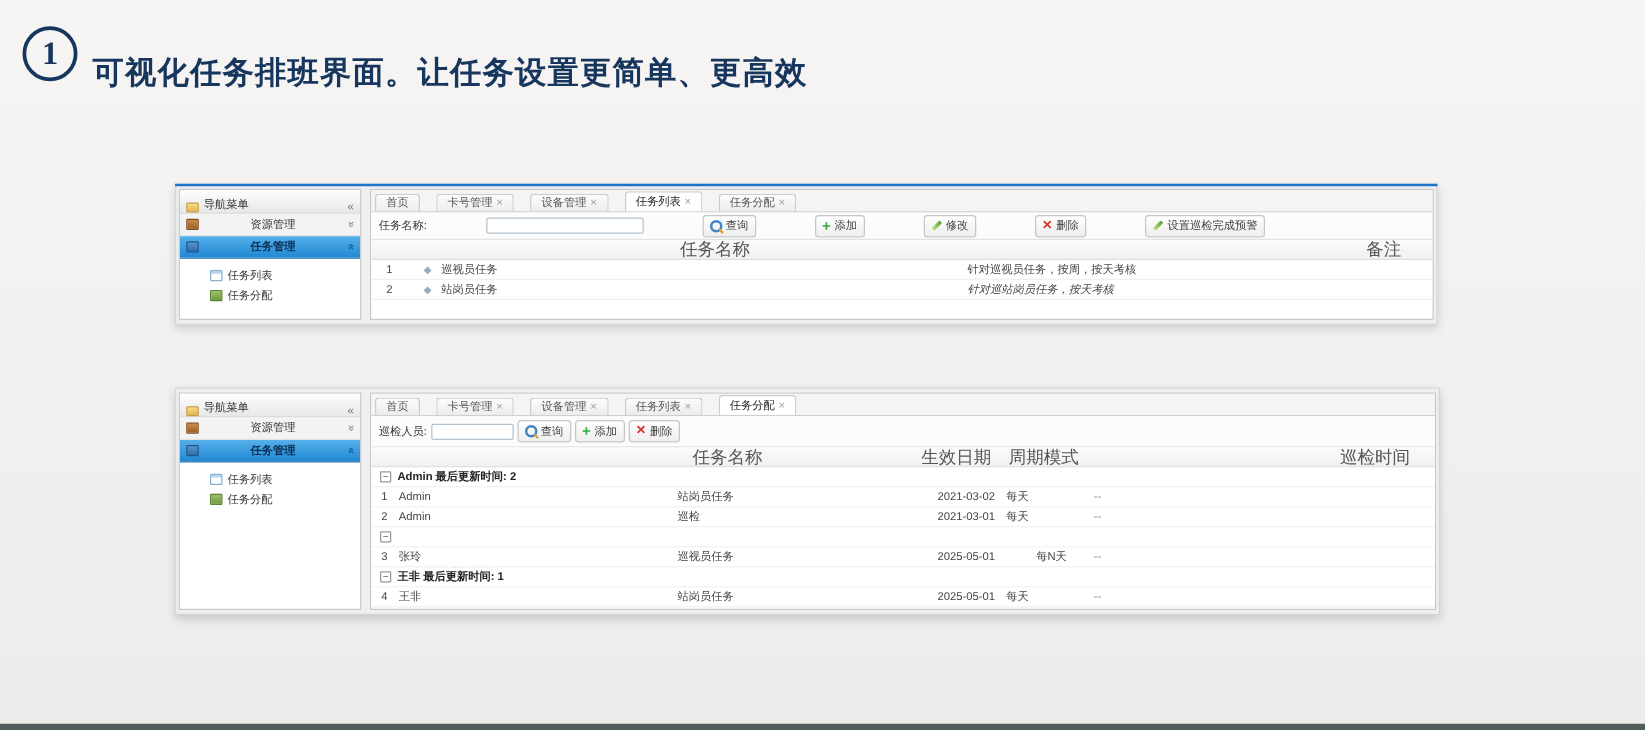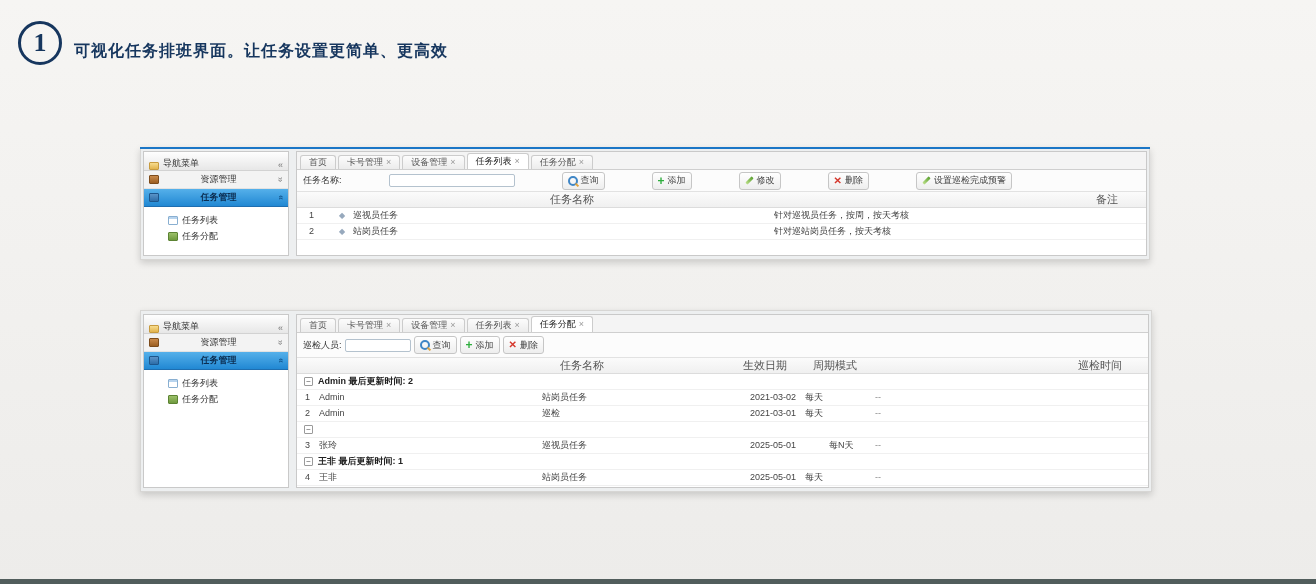--- a/index.html
+++ b/index.html
@@ -13,7 +13,7 @@
          border-radius:50%;color:#16365e;font-family:"Liberation Serif",serif;font-weight:bold;
          font-size:26px;display:flex;align-items:center;justify-content:center;}
   .slide-title{position:absolute;left:74px;top:41px;color:#16365e;font-family:"Liberation Serif",serif;
-         font-weight:bold;font-size:16px;letter-spacing:1px;white-space:nowrap;text-align:center;}
+         font-weight:bold;font-size:25px;letter-spacing:1px;white-space:nowrap;text-align:center;}
 
   
   .shot{position:absolute;background:#edeff0;border:1px solid #d7d6d4;box-shadow:0 3px 7px rgba(0,0,0,.16);box-sizing:border-box;}

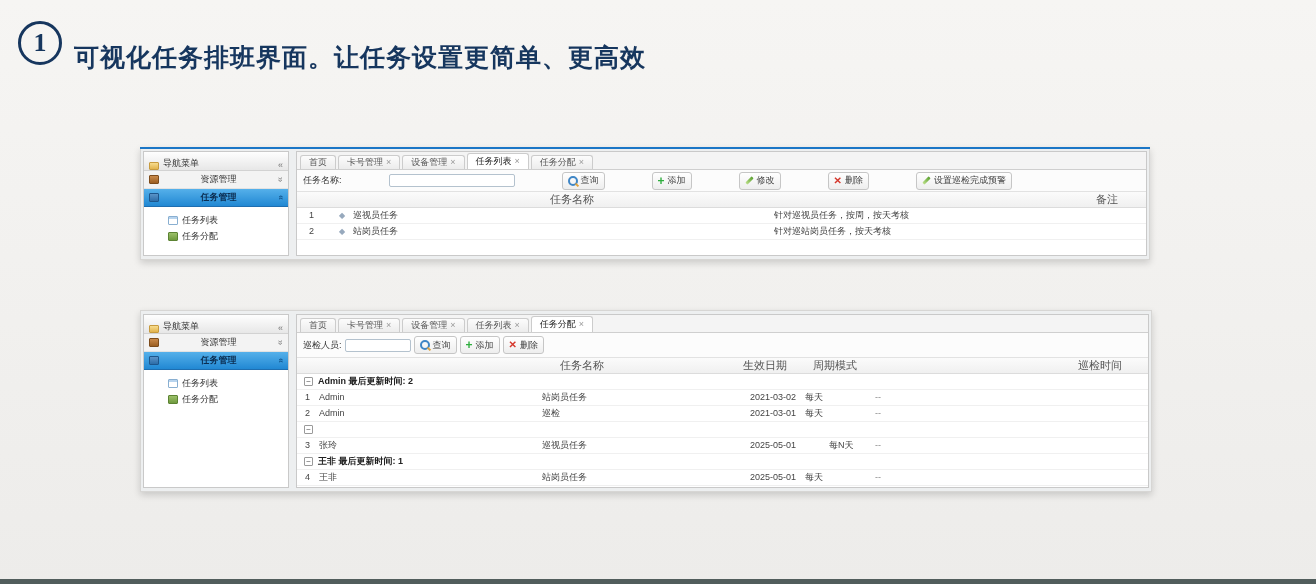--- a/index.html
+++ b/index.html
@@ -44,7 +44,7 @@
 
   
   .main{position:absolute;left:155px;top:3px;right:2px;bottom:3px;background:#fff;border:1px solid #c9c9c9;box-sizing:border-box;overflow:hidden;}
-  .tabstrip{height:18px;background:#f4f4f4;border-bottom:1px solid #cfcfcf;display:flex;align-items:flex-end;gap:2px;
+  .tabstrip{height:18px;background:#f4f4f4;border-bottom:1px solid #cfcfcf;display:flex;align-items:flex-end;gap:13px;
          padding:2px 0 0 3px;box-sizing:border-box;}
   .tab{display:flex;align-items:center;gap:3px;height:14px;padding:0 8px;background:linear-gradient(#fcfcfc,#ececec);
          border:1px solid #ccc;border-bottom:none;border-radius:3px 3px 0 0;font-size:9px;color:#555;box-sizing:border-box;white-space:nowrap;}

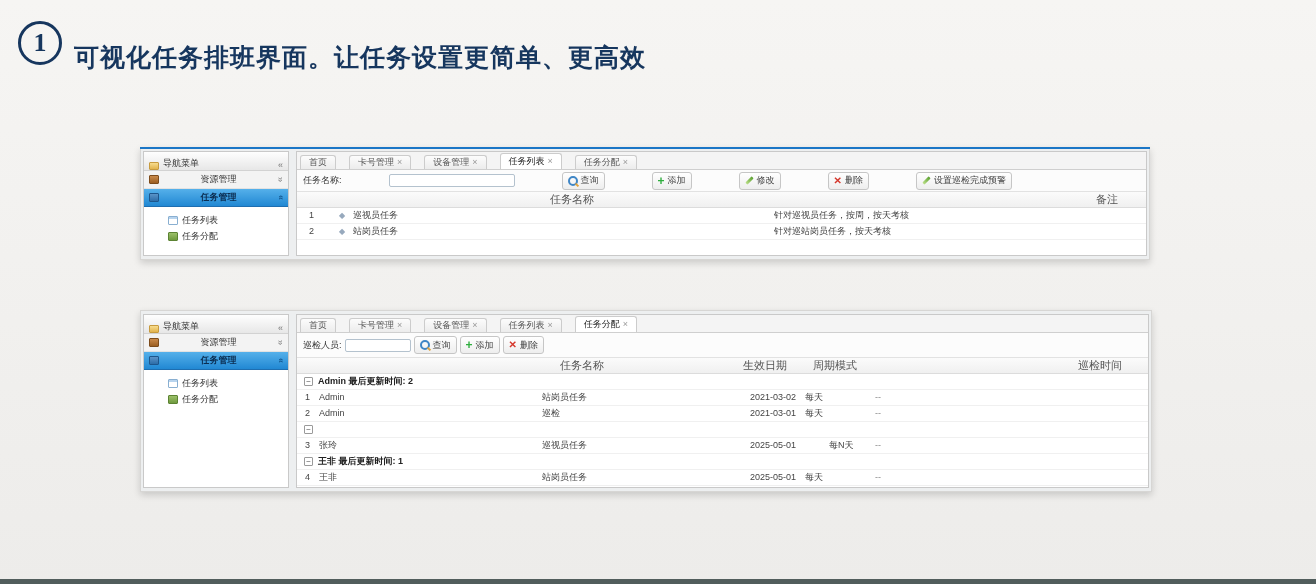--- a/index.html
+++ b/index.html
@@ -64,7 +64,7 @@
   .ic-x{color:#d5372c;font-weight:bold;font-size:10px;line-height:1;}
 
   
-  .thead{position:relative;height:15px;background:linear-gradient(#fbfbfb,#f0f0f0);border-bottom:1px solid #dcdcdc;font-size:11px;color:#555;}
+  .thead{position:relative;height:15px;background:linear-gradient(#fbfbfb,#f0f0f0);border-bottom:1px solid #dcdcdc;font-size:14px;color:#555;}
   .thead .h{position:absolute;top:0;line-height:15px;text-align:center;}
   .trow{position:relative;height:15px;border-bottom:1px solid #f0f0f0;font-size:9px;color:#444;background:#fff;}
   .trow .c{position:absolute;top:0;line-height:15px;white-space:nowrap;}

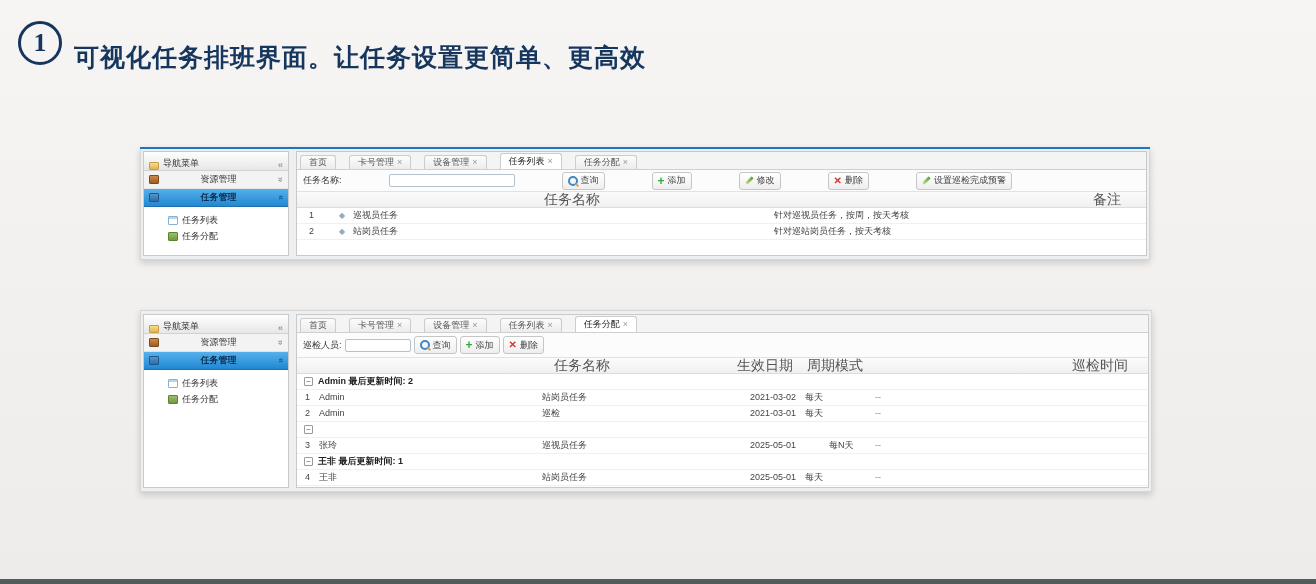--- a/index.html
+++ b/index.html
@@ -177,7 +177,7 @@
         <span class="c" style="left:12px;">2</span>
         <span class="c marker" style="left:42px;">◆</span>
         <span class="c" style="left:56px;">站岗员任务</span>
-        <span class="c" style="left:477px;">针对巡站岗员任务，按天考核</span>
+        <span class="c" style="left:477px;font-style:italic;">针对巡站岗员任务，按天考核</span>
       </div>
     </div>
   </div>

